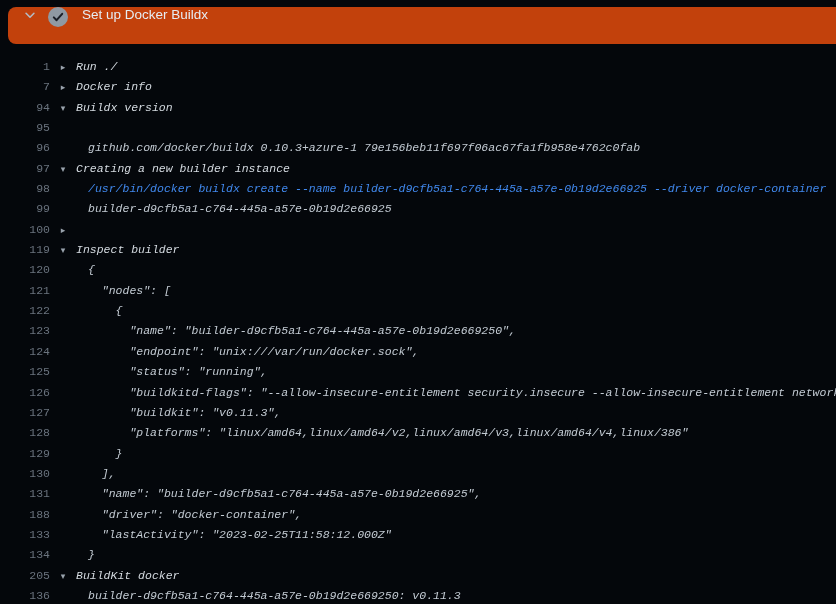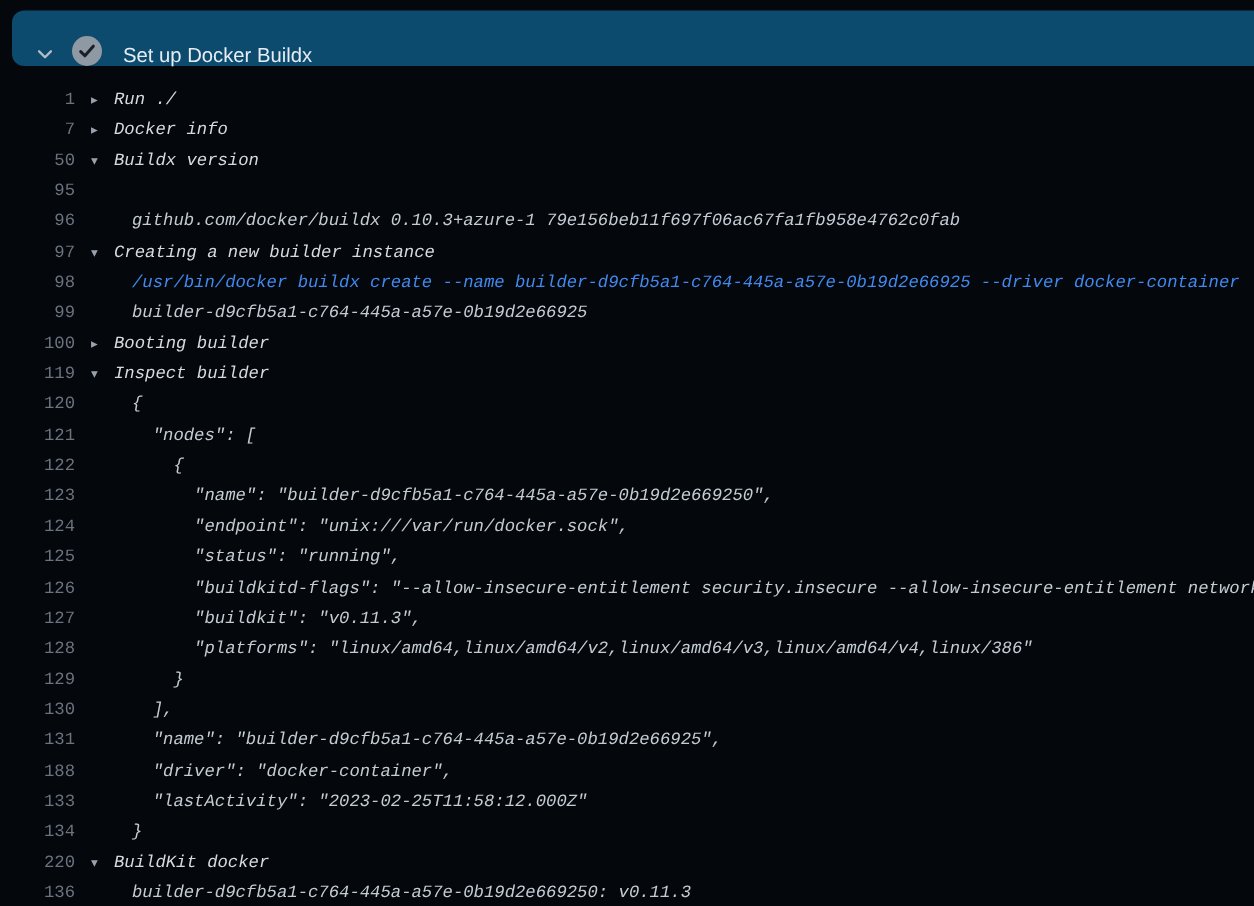--- a/index.html
+++ b/index.html
@@ -25,10 +25,10 @@
     top: 7px;
     right: 0;
     height: 37px;
-    background: #0c4a6e;
+    background: #c2410c;
     border-radius: 8px 0 0 8px;
     display: flex;
-    align-items: flex-end;
+    align-items: flex-start;
     cursor: pointer;
   }
   .chev {

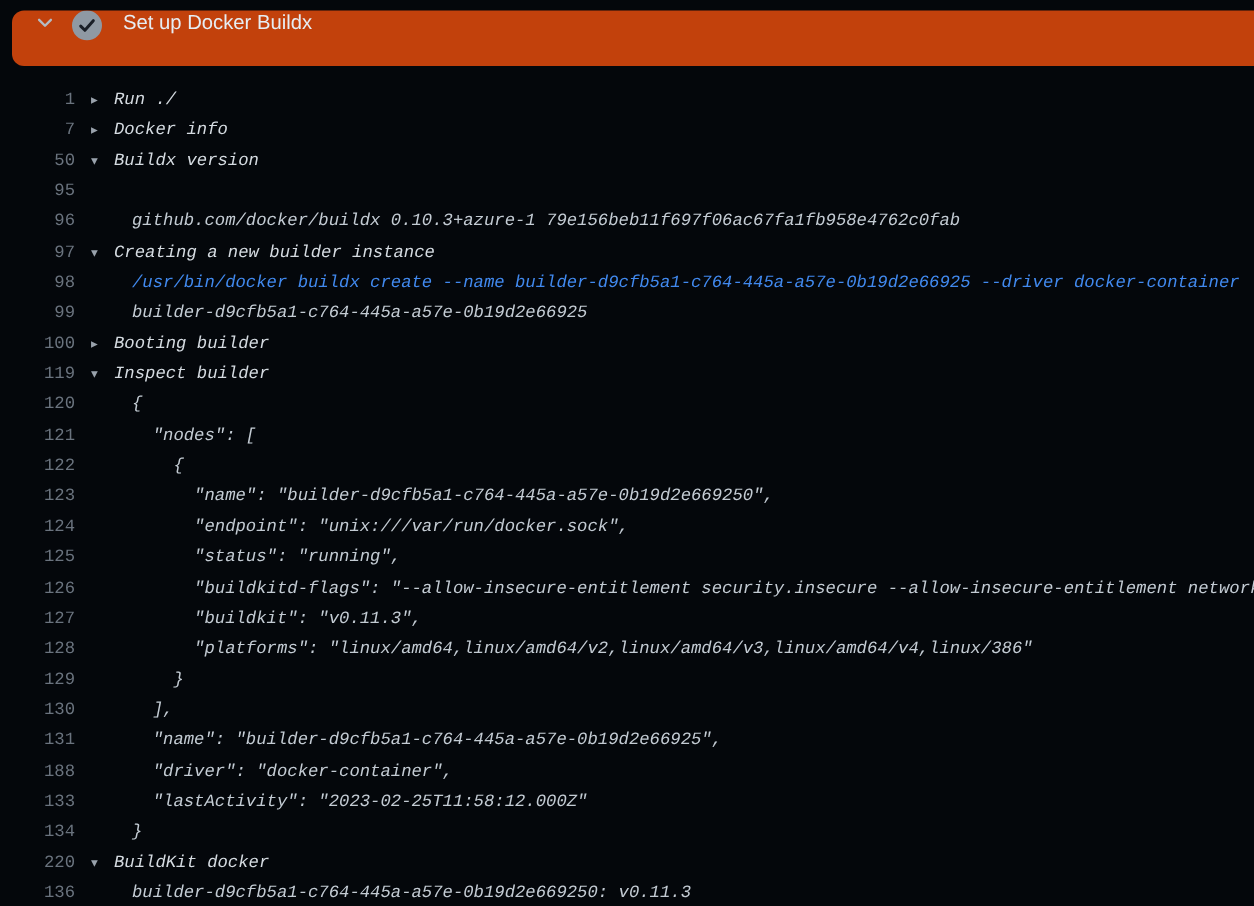--- a/index.html
+++ b/index.html
@@ -121,7 +121,7 @@
   <div class="log">
       <div class="log-row group"><span class="ln">1</span><span class="arrow">▸</span><span class="txt">Run ./</span></div>
       <div class="log-row group"><span class="ln">7</span><span class="arrow">▸</span><span class="txt">Docker info</span></div>
-      <div class="log-row group"><span class="ln">50</span><span class="arrow">▾</span><span class="txt">Buildx version</span></div>
+      <div class="log-row group"><span class="ln">94</span><span class="arrow">▾</span><span class="txt">Buildx version</span></div>
       <div class="log-row command"><span class="ln">95</span><span class="arrow"></span></div>
       <div class="log-row output"><span class="ln">96</span><span class="arrow"></span><span class="txt">github.com/docker/buildx 0.10.3+azure-1 79e156beb11f697f06ac67fa1fb958e4762c0fab</span></div>
       <div class="log-row group"><span class="ln">97</span><span class="arrow">▾</span><span class="txt">Creating a new builder instance</span></div>

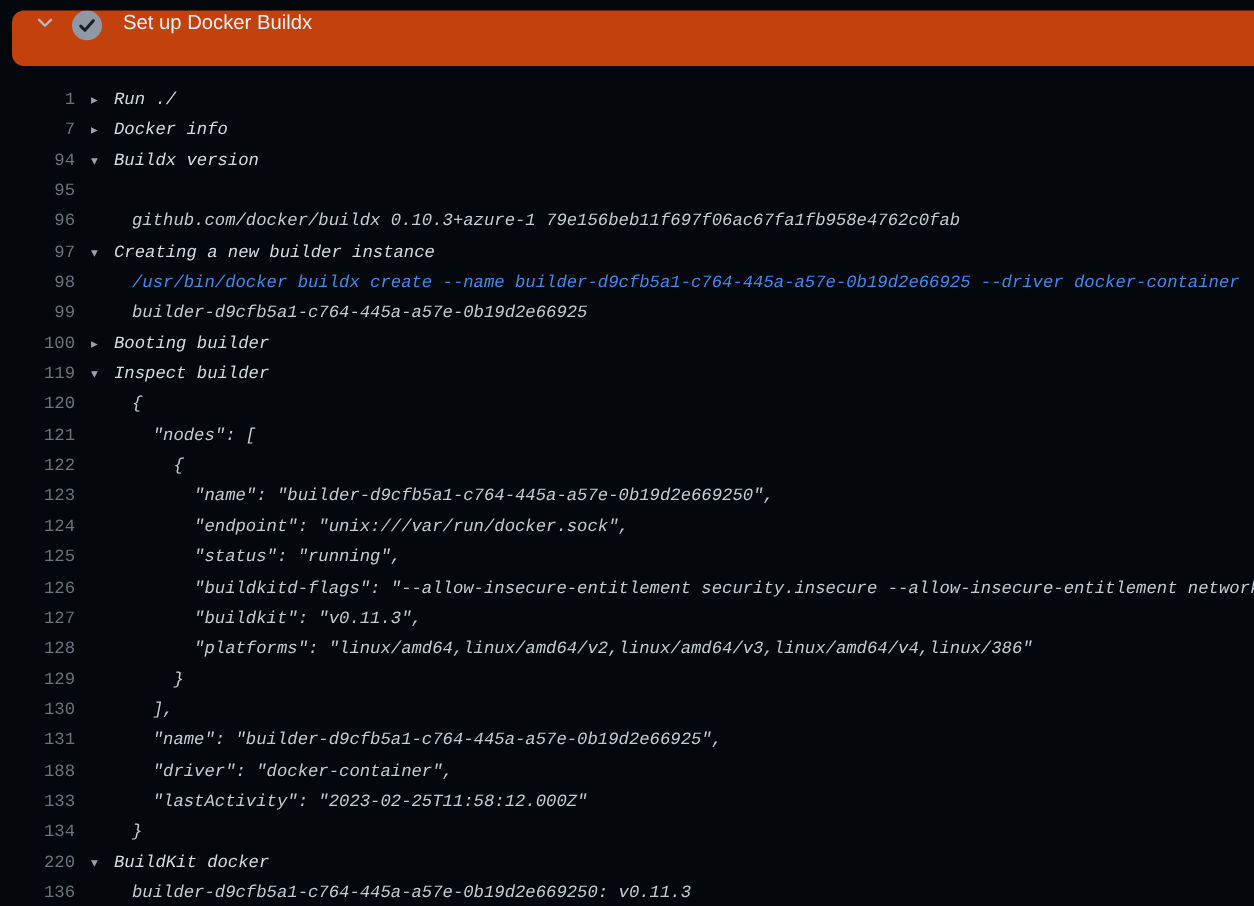--- a/index.html
+++ b/index.html
@@ -127,7 +127,7 @@
       <div class="log-row group"><span class="ln">97</span><span class="arrow">▾</span><span class="txt">Creating a new builder instance</span></div>
       <div class="log-row command"><span class="ln">98</span><span class="arrow"></span><span class="txt">/usr/bin/docker buildx create --name builder-d9cfb5a1-c764-445a-a57e-0b19d2e66925 --driver docker-container</span></div>
       <div class="log-row output"><span class="ln">99</span><span class="arrow"></span><span class="txt">builder-d9cfb5a1-c764-445a-a57e-0b19d2e66925</span></div>
-      <div class="log-row group"><span class="ln">100</span><span class="arrow">▸</span><span class="txt">Booting builder</span></div>
+      <div class="log-row group"><span class="ln">100</span><span class="arrow">▸</span></div>
       <div class="log-row group"><span class="ln">119</span><span class="arrow">▾</span><span class="txt">Inspect builder</span></div>
       <div class="log-row output"><span class="ln">120</span><span class="arrow"></span><span class="txt">{</span></div>
       <div class="log-row output"><span class="ln">121</span><span class="arrow"></span><span class="txt">  "nodes": [</span></div>

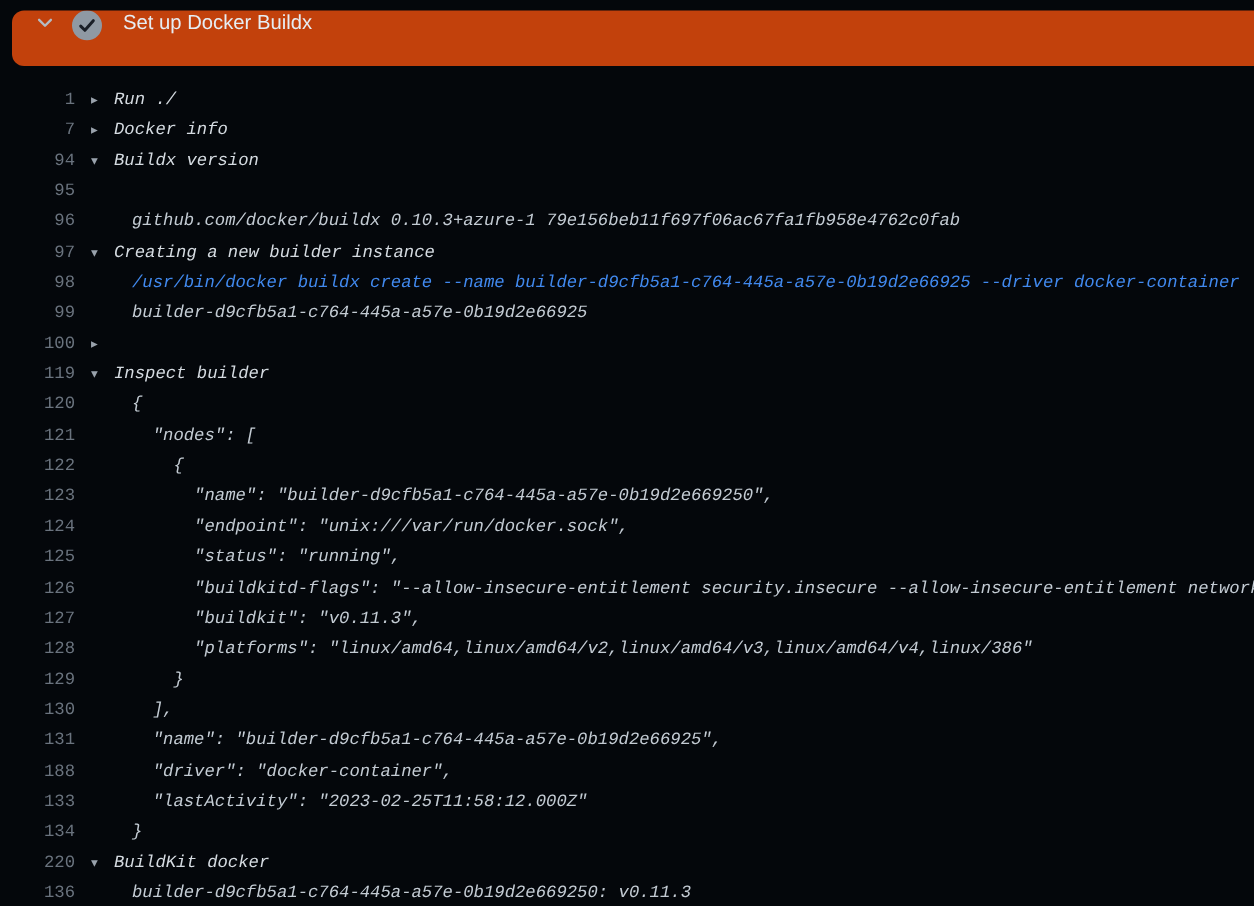--- a/index.html
+++ b/index.html
@@ -144,7 +144,7 @@
       <div class="log-row output"><span class="ln">188</span><span class="arrow"></span><span class="txt">  "driver": "docker-container",</span></div>
       <div class="log-row output"><span class="ln">133</span><span class="arrow"></span><span class="txt">  "lastActivity": "2023-02-25T11:58:12.000Z"</span></div>
       <div class="log-row output"><span class="ln">134</span><span class="arrow"></span><span class="txt">}</span></div>
-      <div class="log-row group"><span class="ln">220</span><span class="arrow">▾</span><span class="txt">BuildKit docker</span></div>
+      <div class="log-row group"><span class="ln">205</span><span class="arrow">▾</span><span class="txt">BuildKit docker</span></div>
       <div class="log-row output"><span class="ln">136</span><span class="arrow"></span><span class="txt">builder-d9cfb5a1-c764-445a-a57e-0b19d2e669250: v0.11.3</span></div>
     </div>
 

